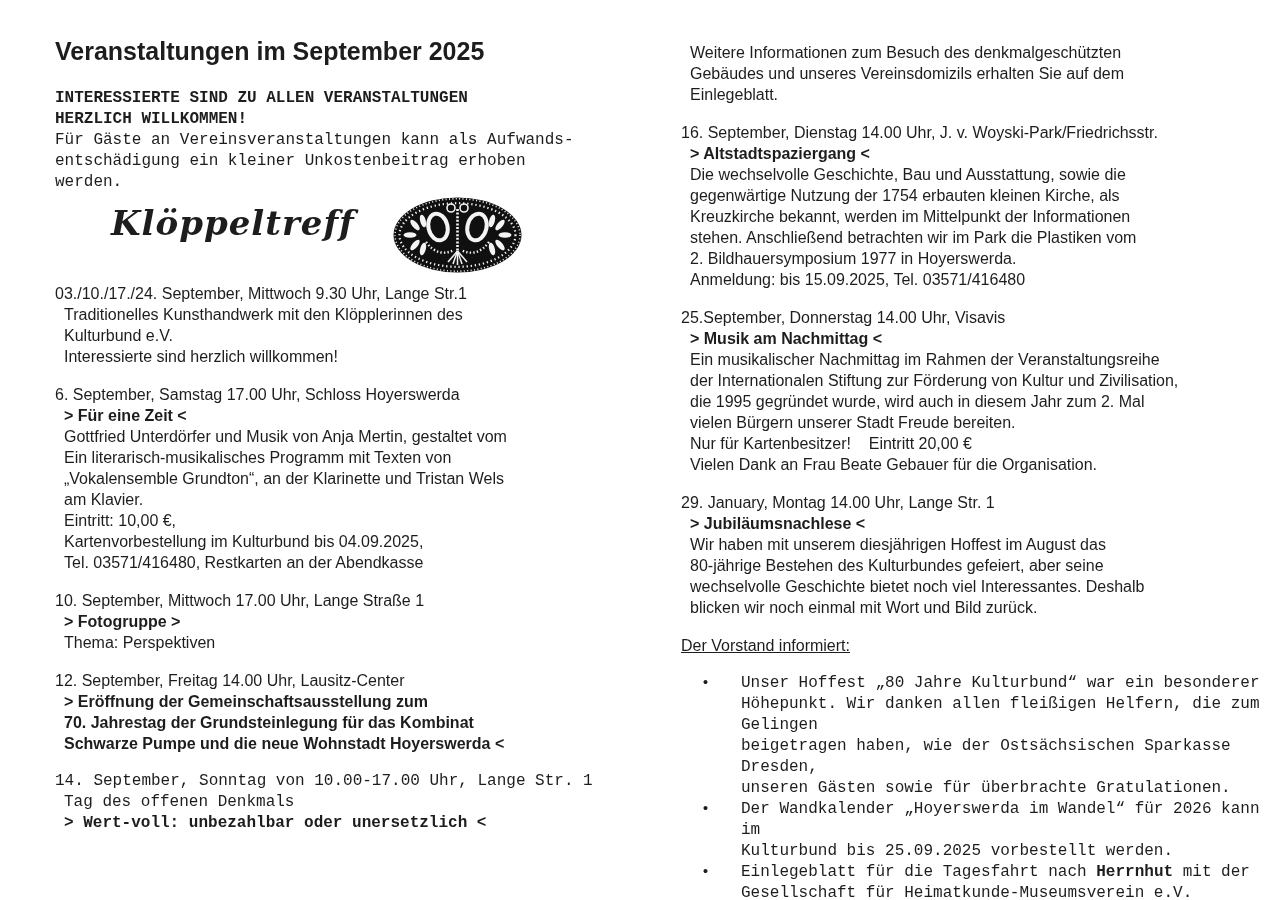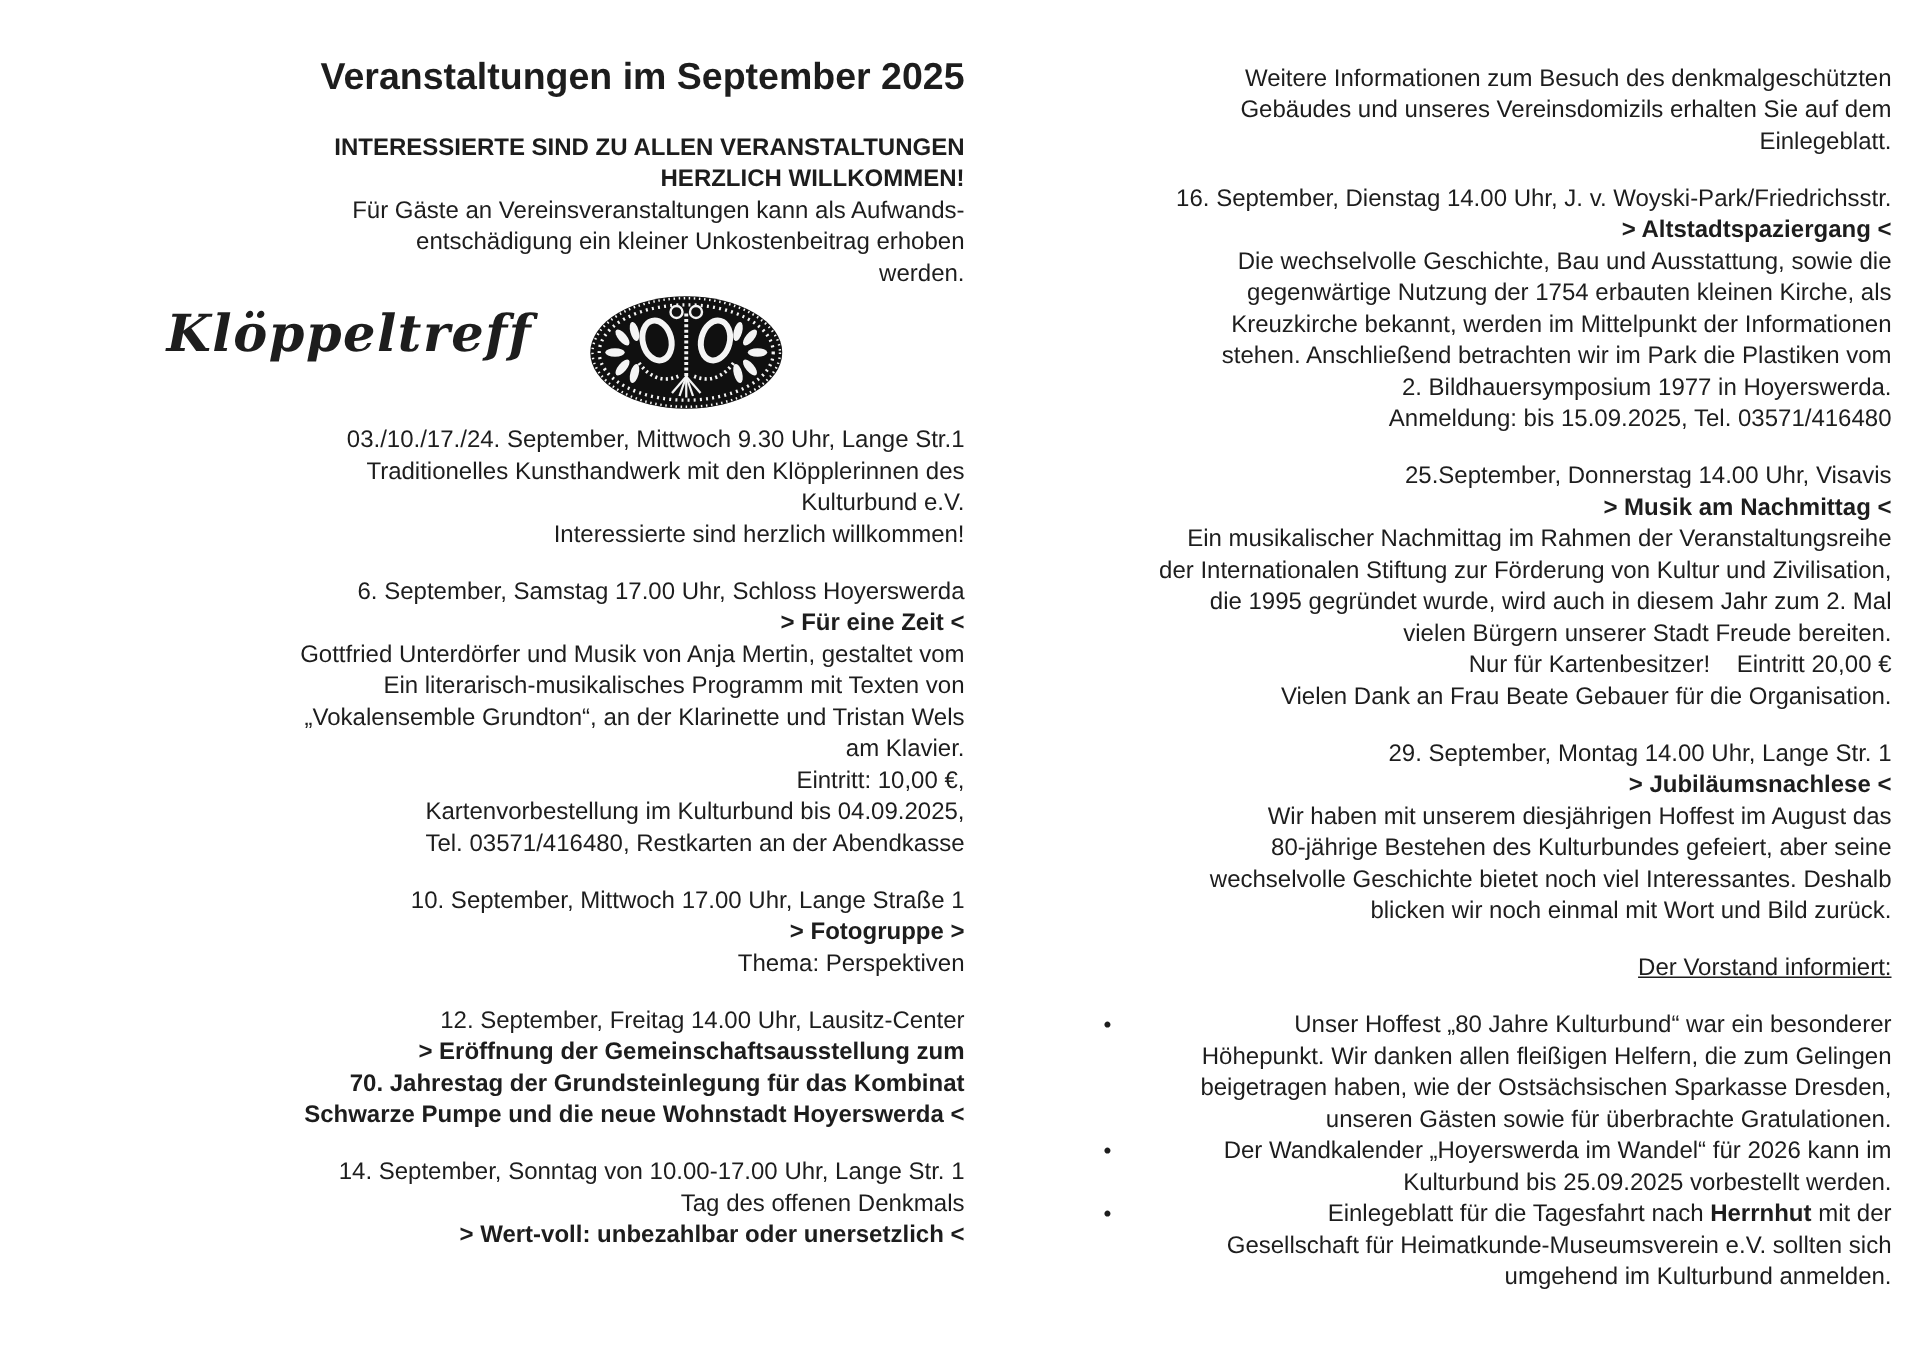--- a/index.html
+++ b/index.html
@@ -10,7 +10,7 @@
     color: #1d1d1d;
   }
   .page { position: relative; width: 1280px; height: 900px; background: #ffffff; overflow: hidden; }
-  .col { position: absolute; text-align: right; }
+  .col { position: absolute; }
   #left-col  { left: 55px;  top: 36px; width: 588px; }
   #right-col { left: 681px; top: 42px; width: 580px; }
 

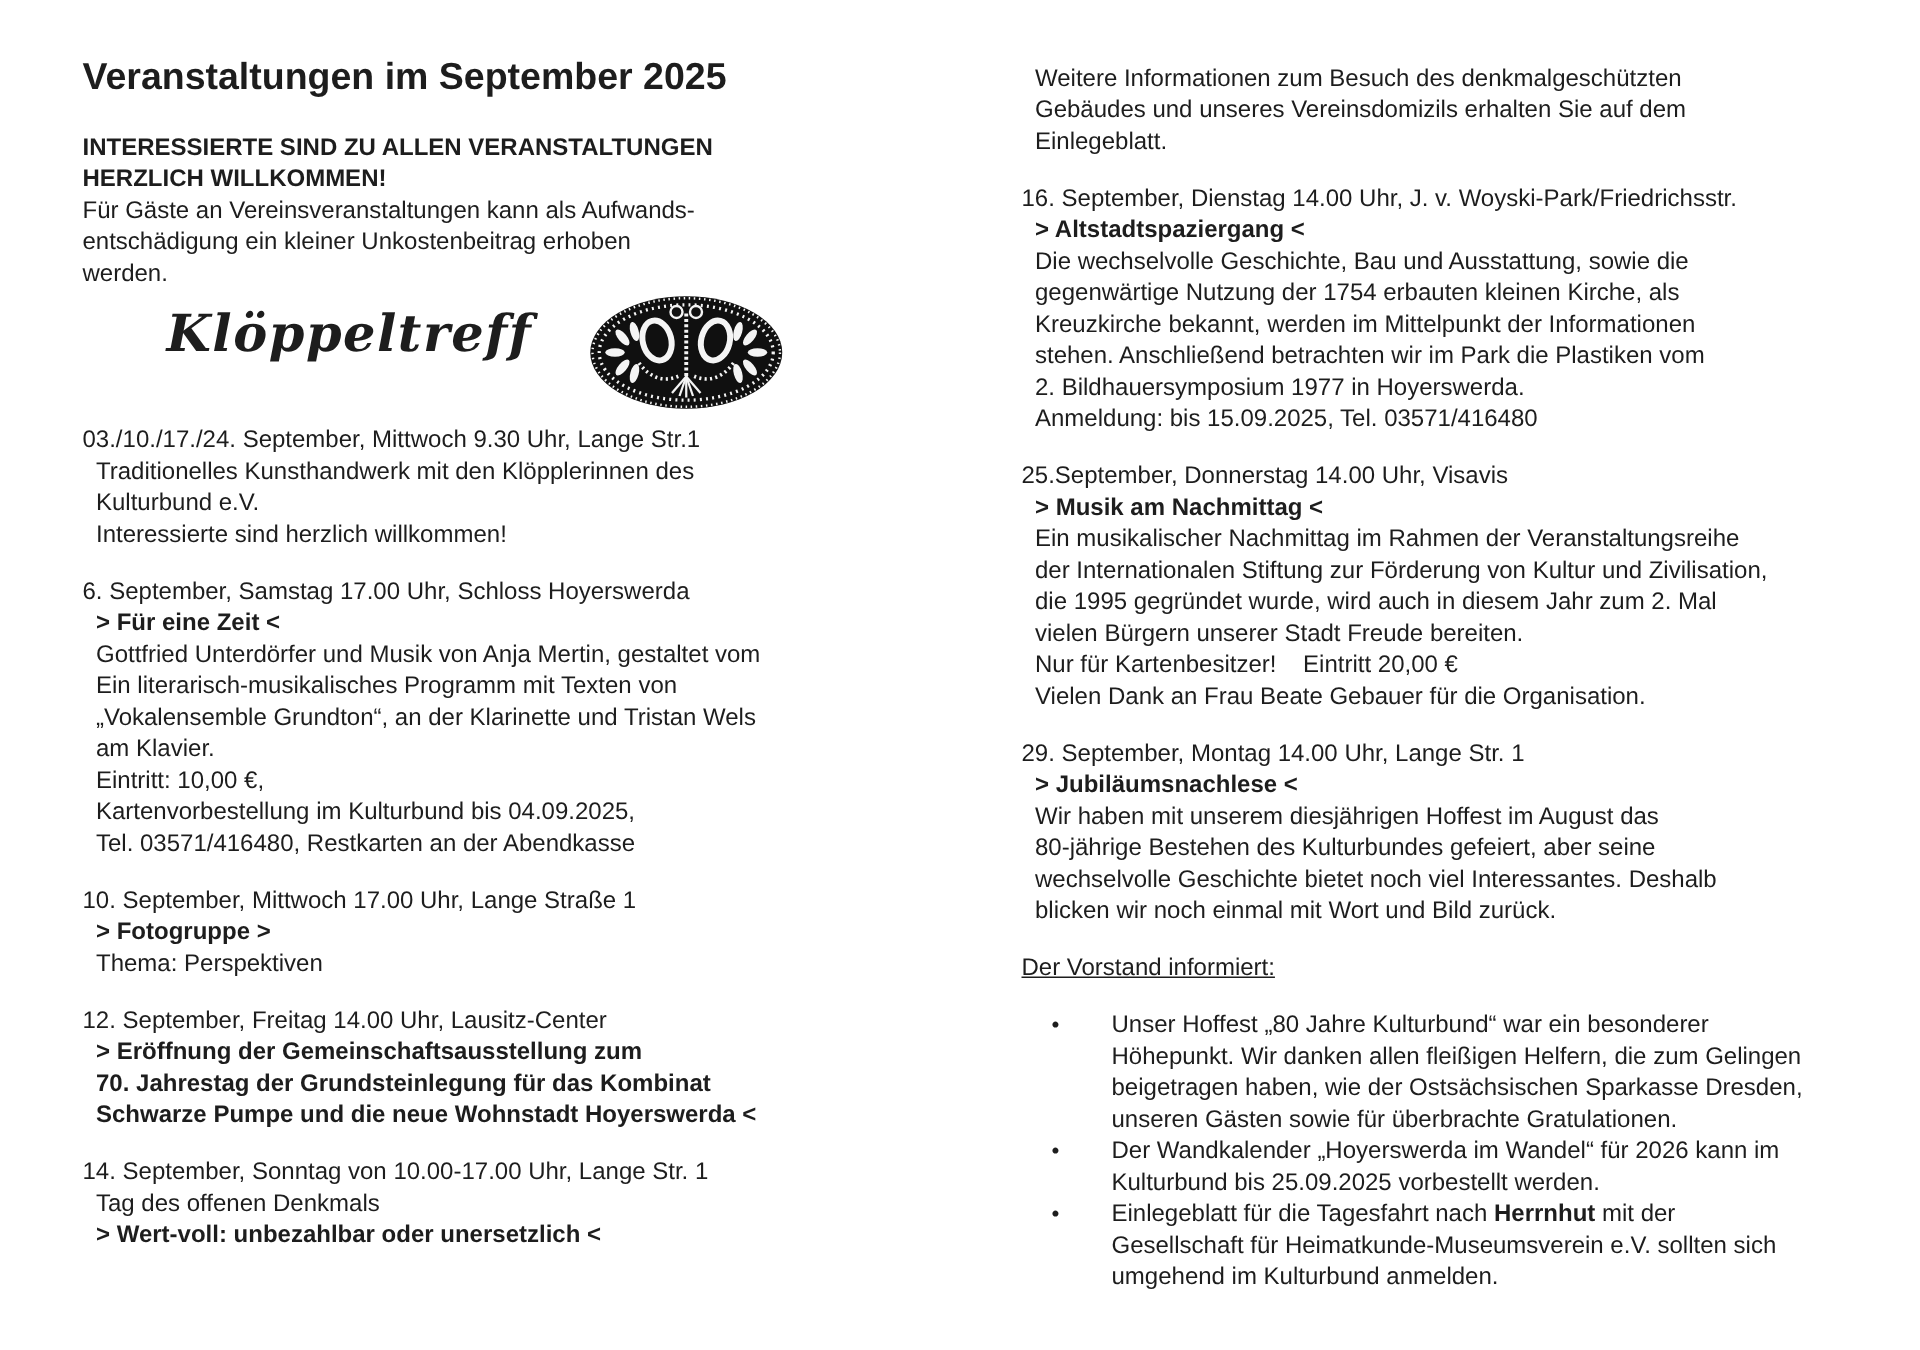--- a/index.html
+++ b/index.html
@@ -19,7 +19,7 @@
     font-size: 25px; font-weight: bold; line-height: 30px;
   }
   .block { margin: 0 0 17px 0; }
-  .block:last-child { margin-bottom: 0; }
+  .block:last-child { margin-bottom: 0; font-family: Liberation Mono, monospace; }
   .line { font-size: 16px; line-height: 21px; white-space: pre-wrap; }
   .line.indent { padding-left: 9px; }
   .bold { font-weight: bold; }

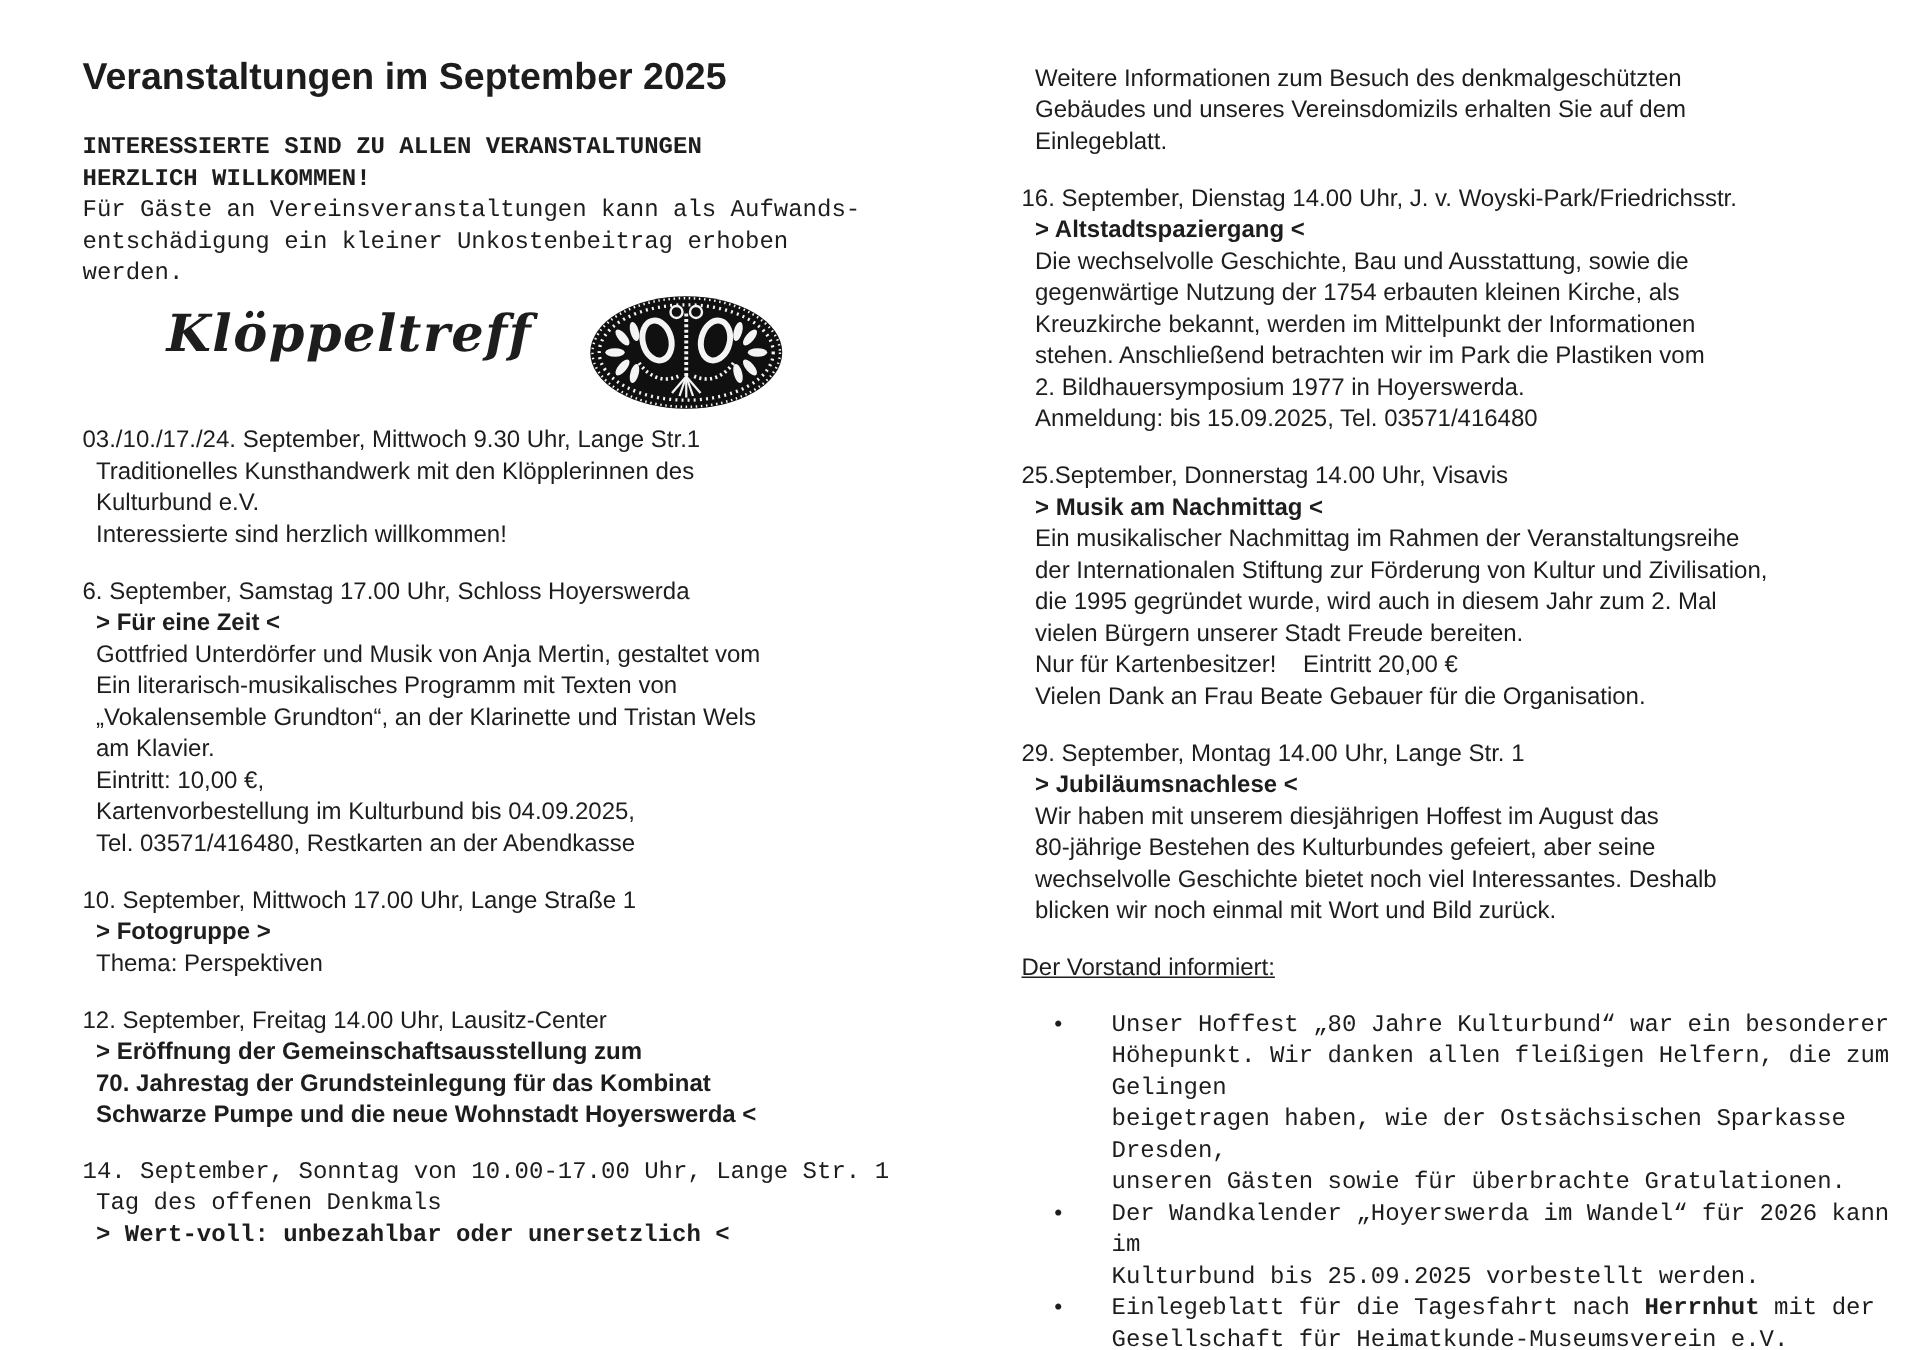--- a/index.html
+++ b/index.html
@@ -158,7 +158,7 @@
           <div class="line indent"><span>Vielen Dank an Frau Beate Gebauer für die Organisation.</span></div>
         </div>
         <div class="block">
-          <div class="line"><span>29. September, Montag 14.00 Uhr, Lange Str. 1</span></div>
+          <div class="line"><span>29. January, Montag 14.00 Uhr, Lange Str. 1</span></div>
           <div class="line indent bold"><span>&gt; Jubiläumsnachlese &lt;</span></div>
           <div class="line indent"><span>Wir haben mit unserem diesjährigen Hoffest im August das</span></div>
           <div class="line indent"><span>80-jährige Bestehen des Kulturbundes gefeiert, aber seine</span></div>

